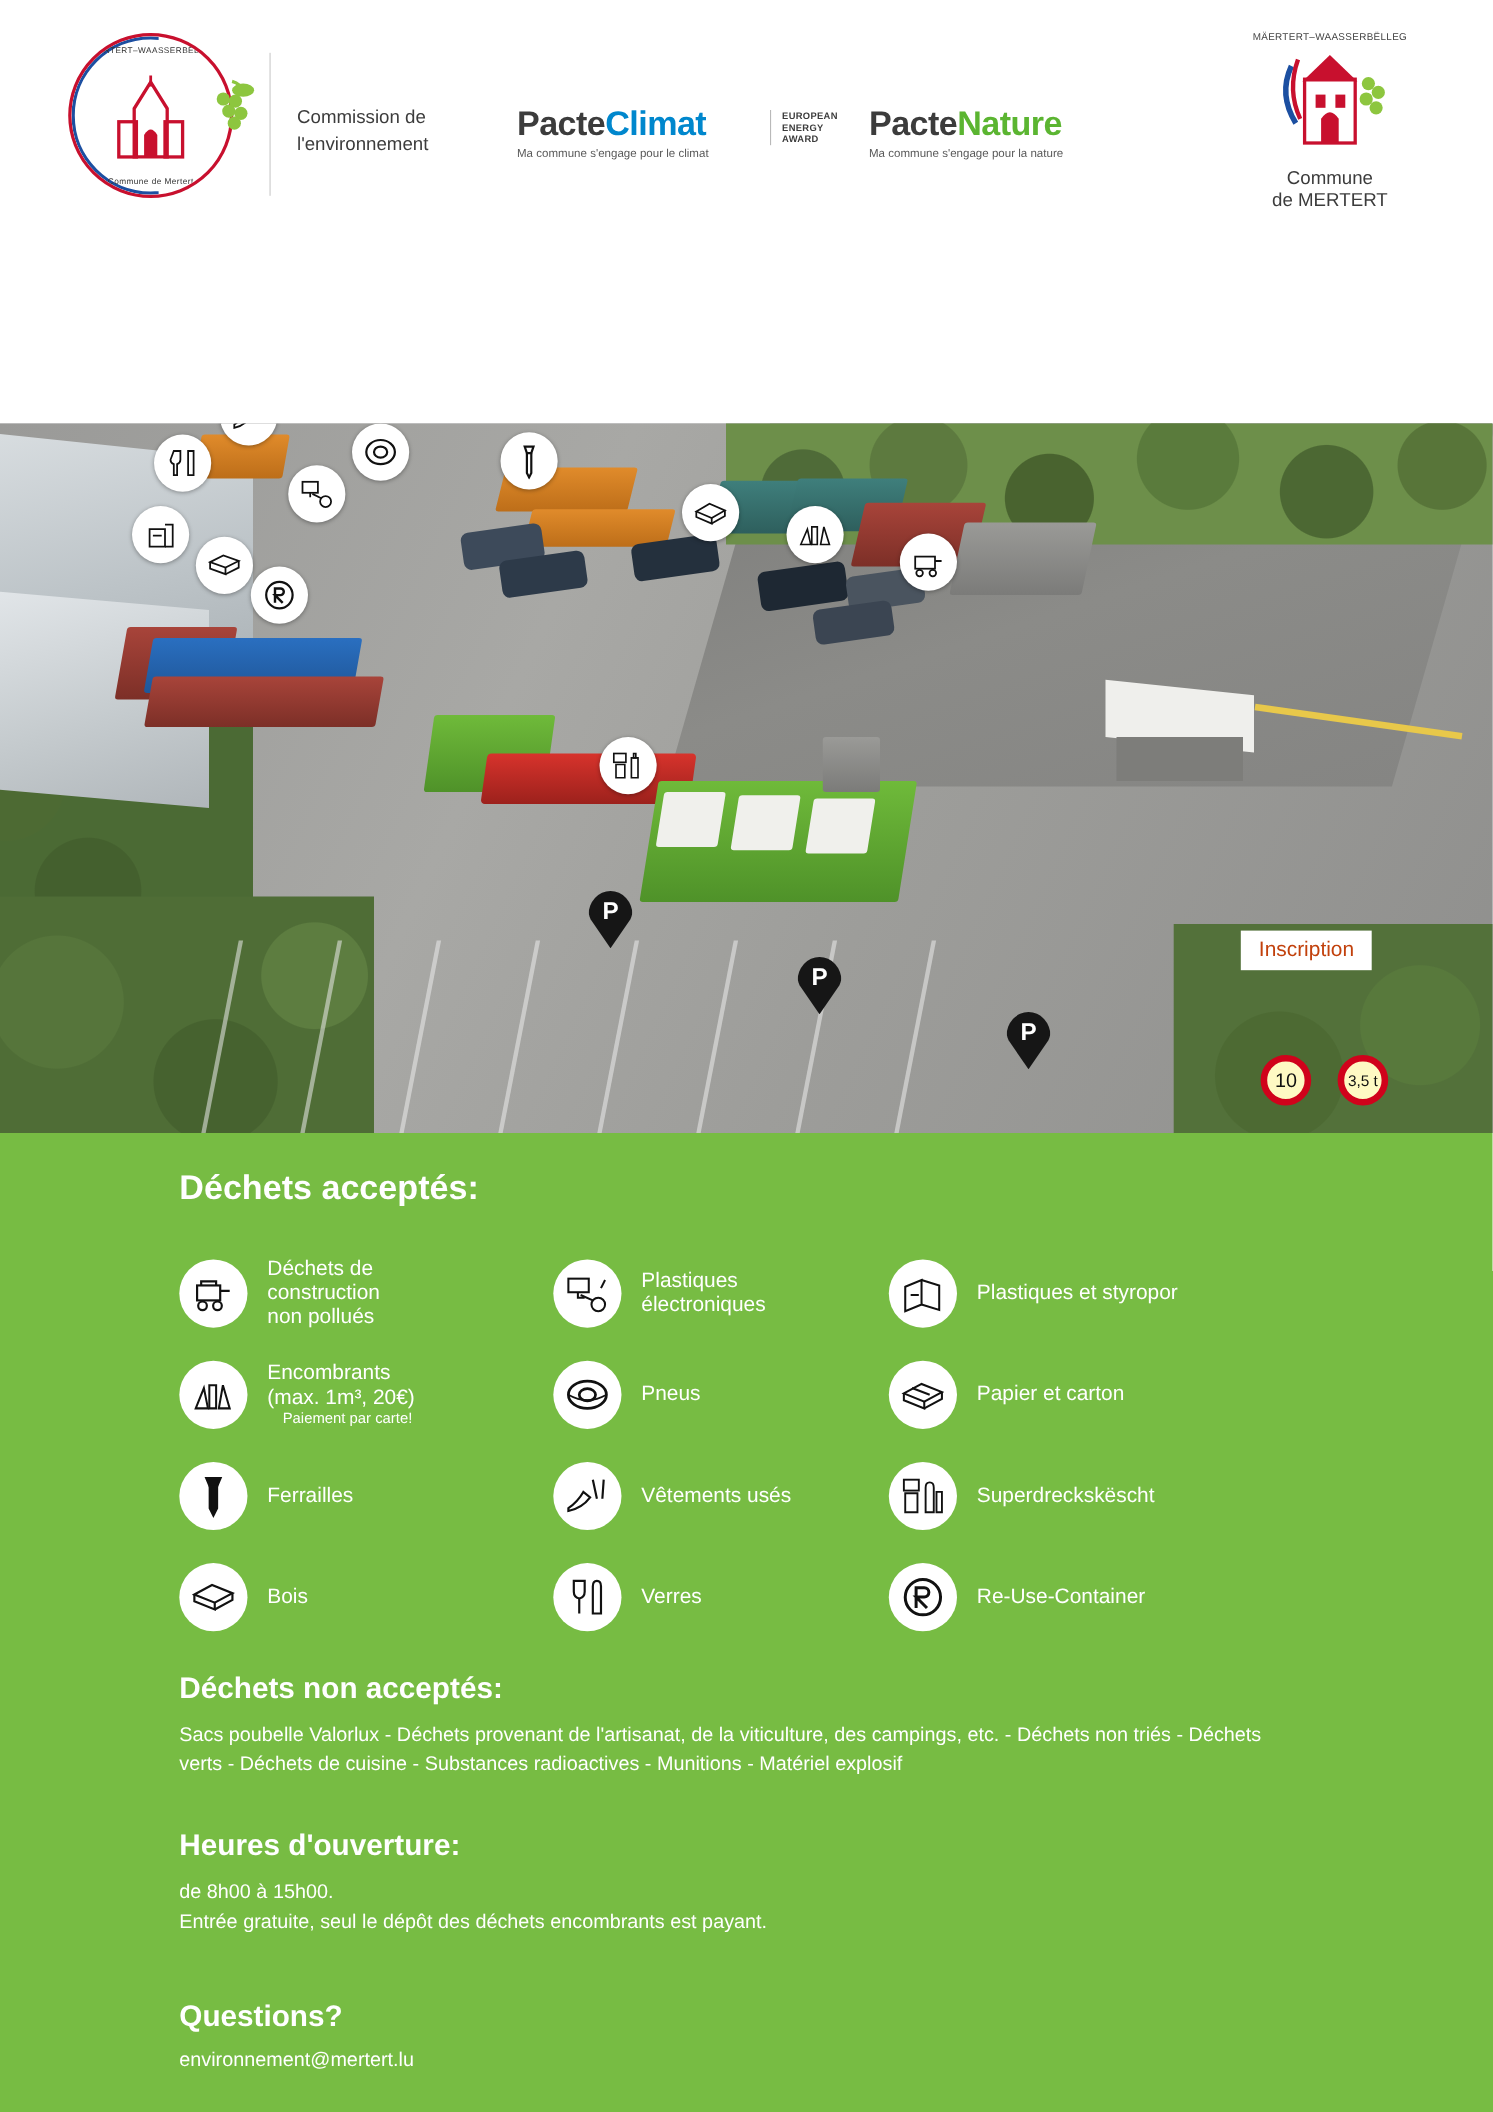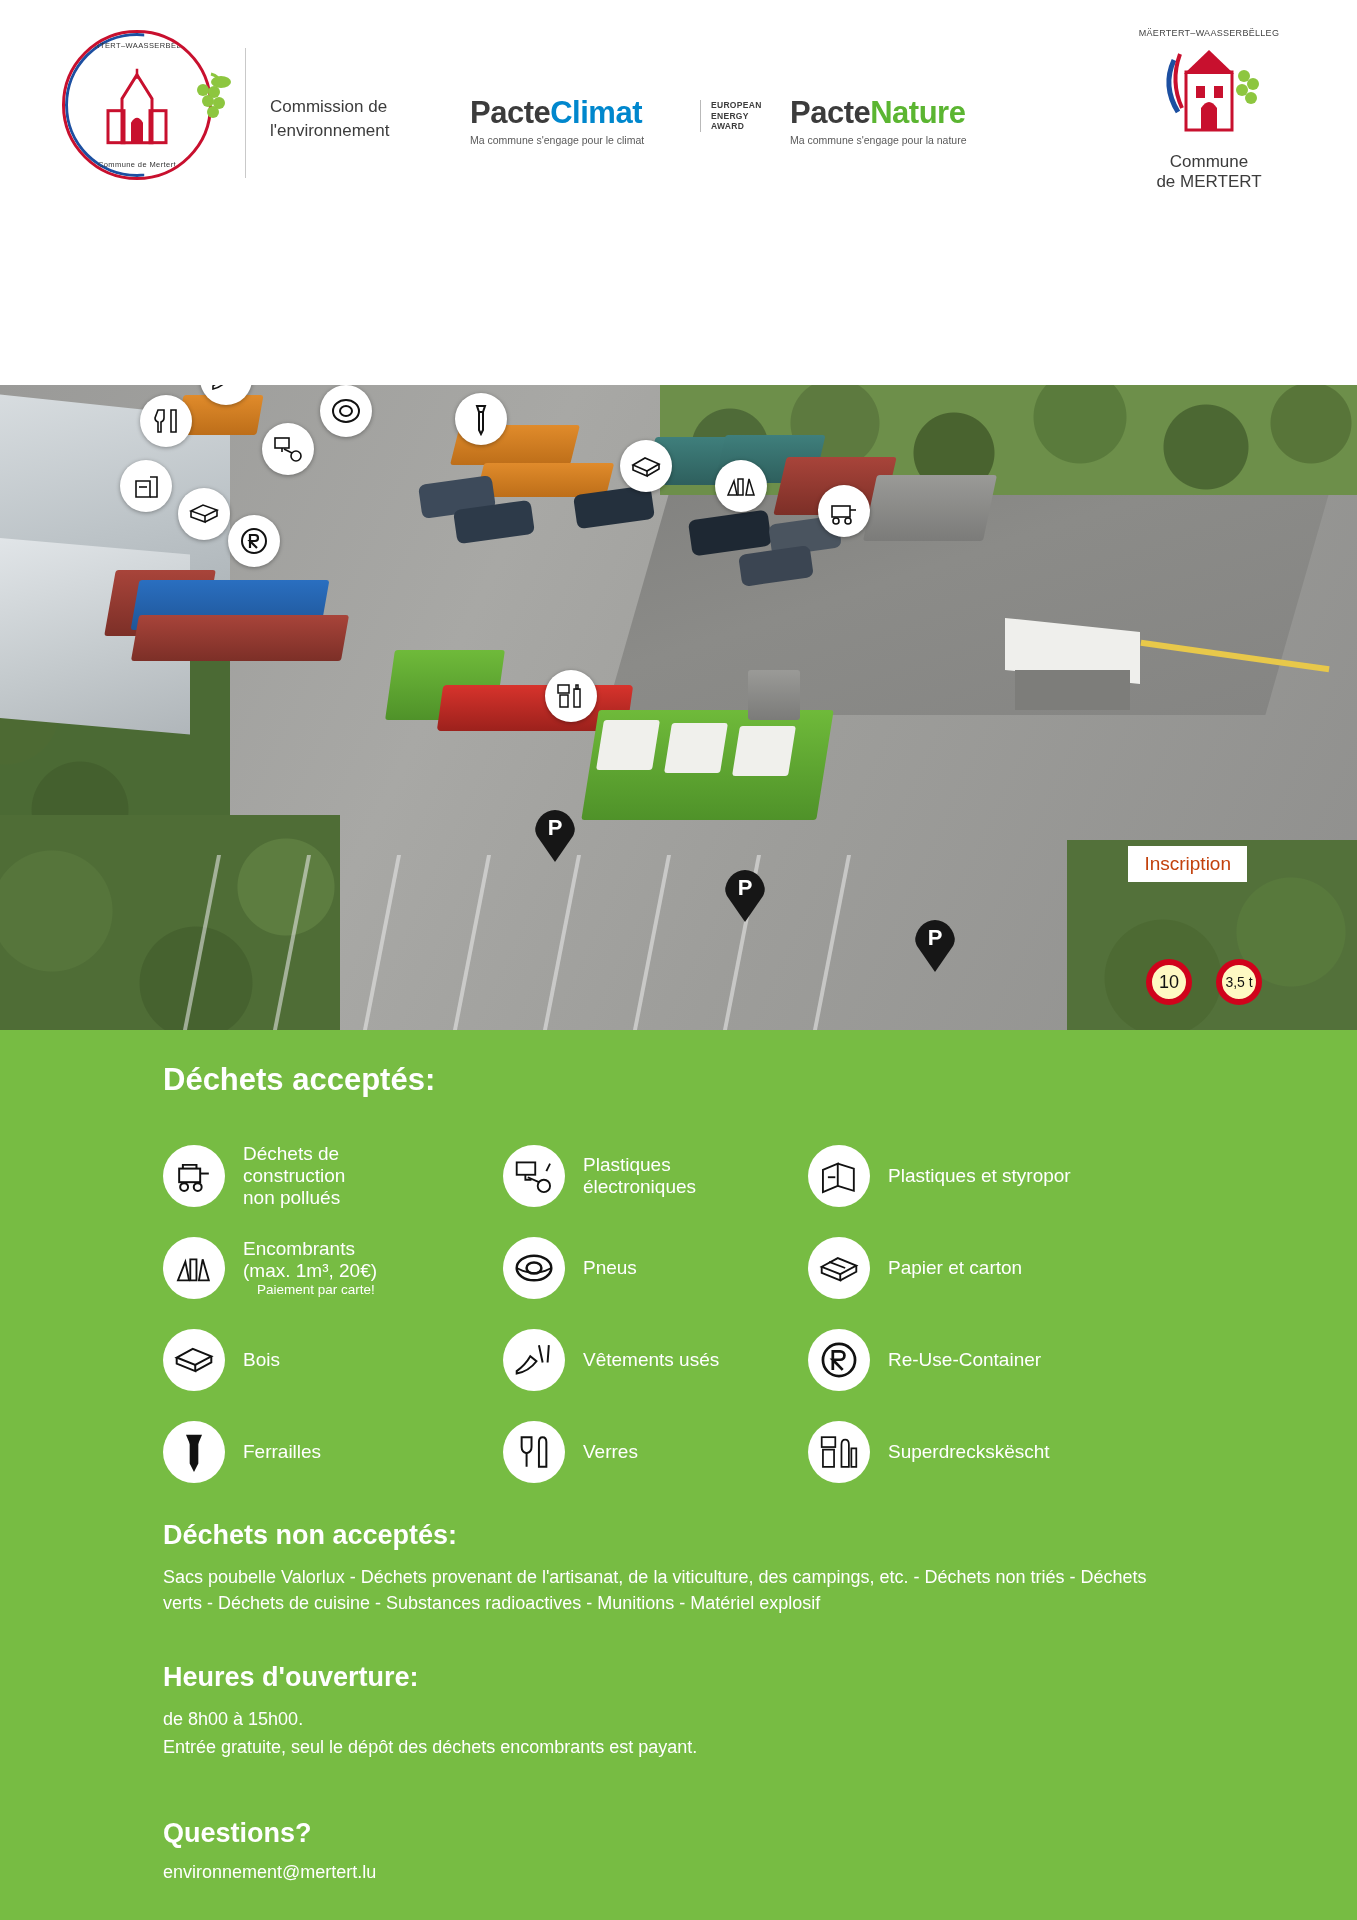--- a/index.html
+++ b/index.html
@@ -640,6 +640,16 @@
 
         <div class="item">
           <div class="bubble">
+            <svg viewBox="0 0 34 34" fill="none" stroke="#111" stroke-width="2">
+                <path d="M12 4 h10 l-2.5 6 h-5z" fill="#111"></path>
+                <path d="M14.5 10 v16 l2.5 5 2.5 -5 V10z" fill="#111"></path>
+              </svg>
+          </div>
+          <div class="lab">Ferrailles</div>
+        </div>
+
+        <div class="item">
+          <div class="bubble">
             <svg viewBox="0 0 34 34" fill="none" stroke="#111" stroke-width="1.6">
                 <path d="M3 15 l13 -7 15 6 -13 7z"></path>
                 <path d="M3 15 v5 l15 6 v-5"></path>
@@ -647,16 +657,6 @@
               </svg>
           </div>
           <div class="lab">Bois</div>
-        </div>
-
-        <div class="item">
-          <div class="bubble">
-            <svg viewBox="0 0 34 34" fill="none" stroke="#111" stroke-width="2">
-                <path d="M12 4 h10 l-2.5 6 h-5z" fill="#111"></path>
-                <path d="M14.5 10 v16 l2.5 5 2.5 -5 V10z" fill="#111"></path>
-              </svg>
-          </div>
-          <div class="lab">Ferrailles</div>
         </div>
       </div>
 

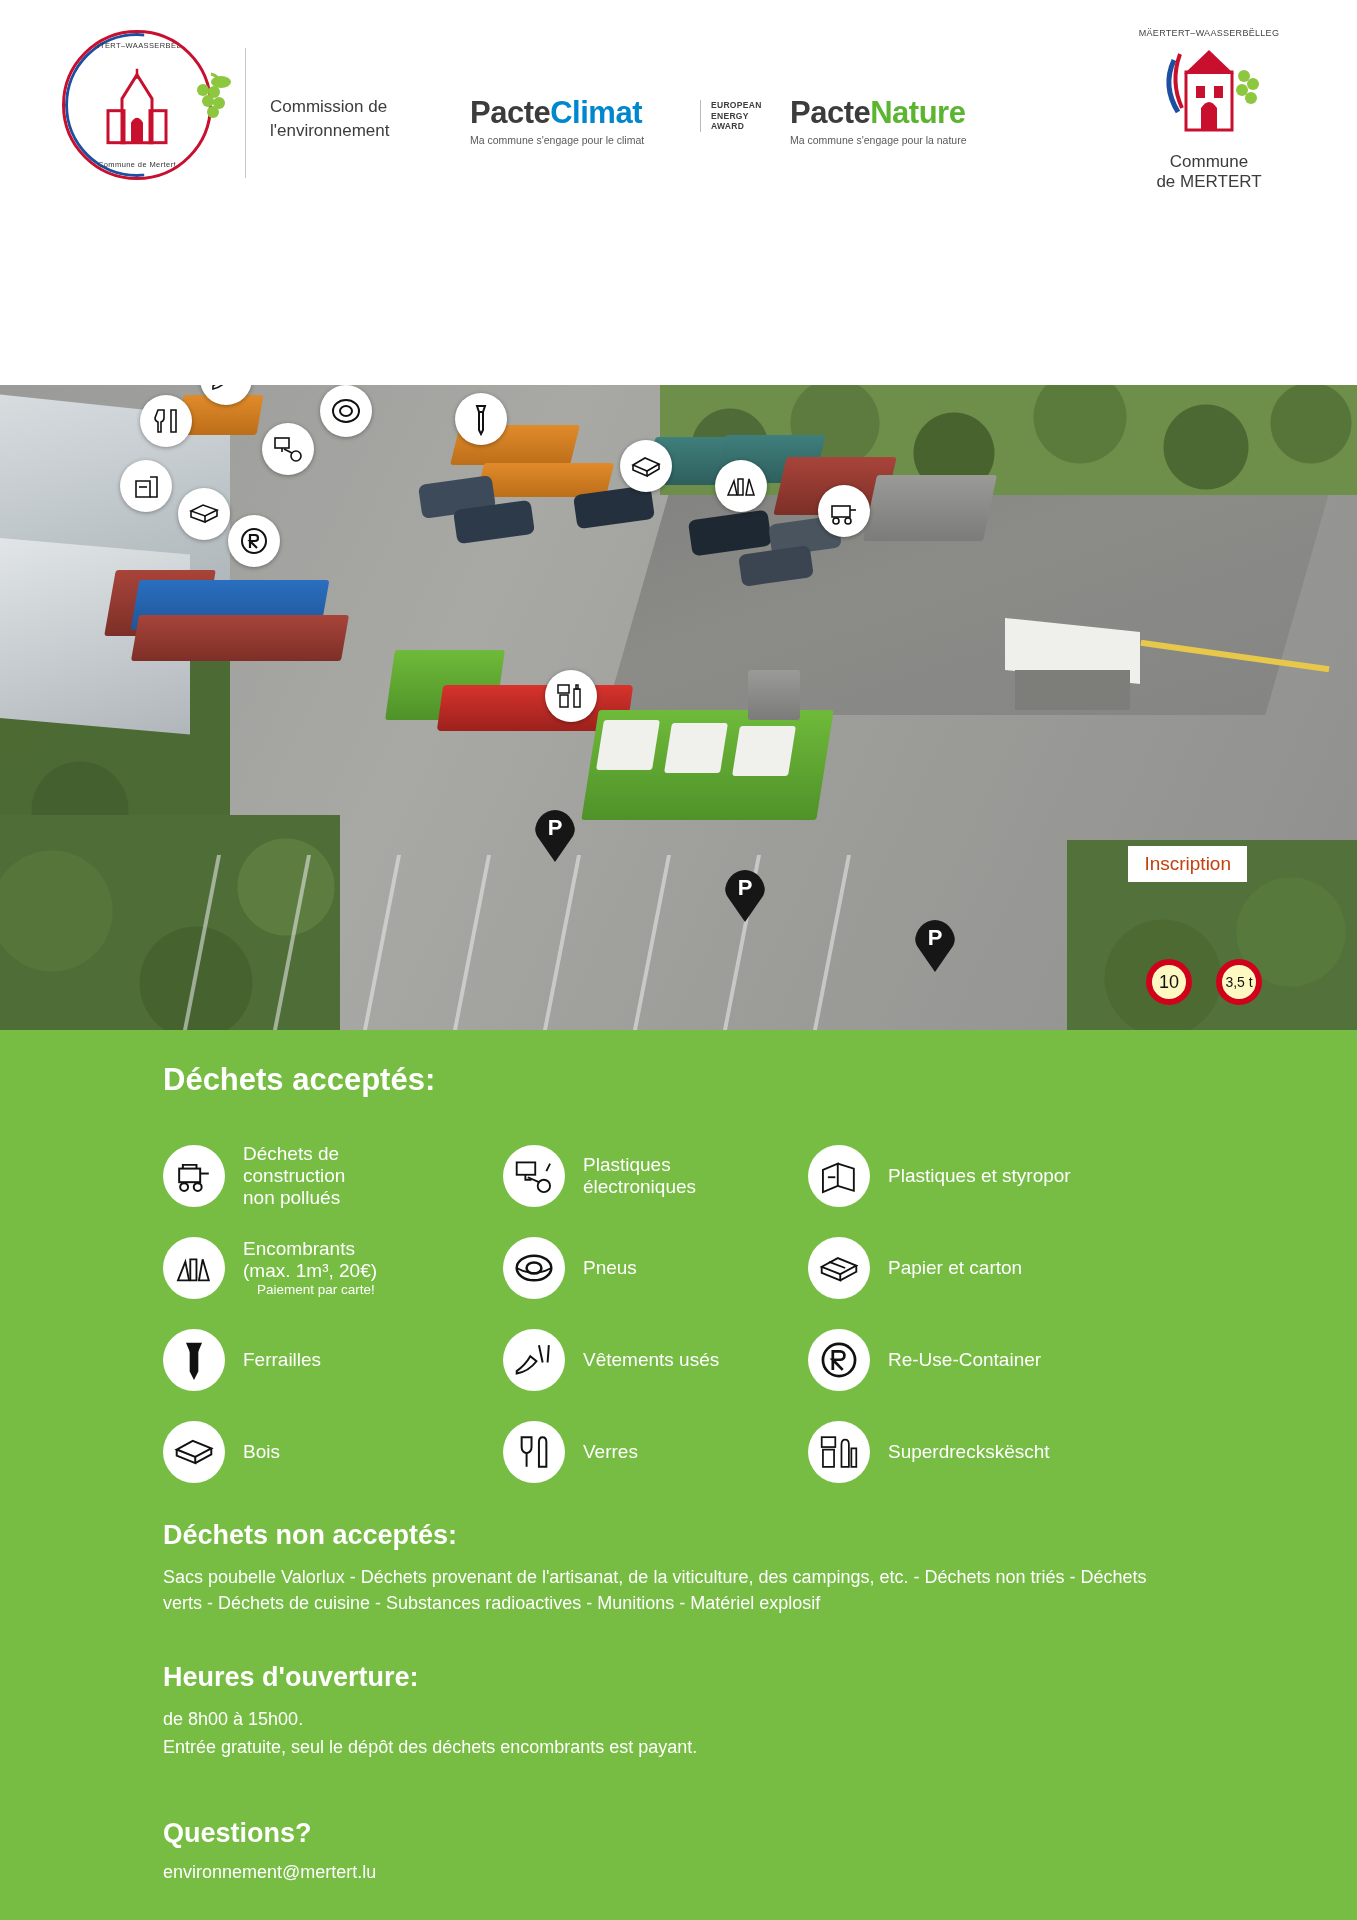--- a/index.html
+++ b/index.html
@@ -735,16 +735,6 @@
 
         <div class="item">
           <div class="bubble">
-            <svg viewBox="0 0 34 34" fill="none" stroke="#111" stroke-width="2.2">
-                <circle cx="17" cy="17" r="13"></circle>
-                <path d="M12 25 V10 h6 a3.4 3.4 0 0 1 0 6.8 h-6 l8 8.2"></path>
-              </svg>
-          </div>
-          <div class="lab">Re-Use-Container</div>
-        </div>
-
-        <div class="item">
-          <div class="bubble">
             <svg viewBox="0 0 34 34" fill="none" stroke="#111" stroke-width="1.4">
                 <rect x="3" y="5" width="11" height="8"></rect>
                 <path d="M4 15 h9 v14 H4z"></path>
@@ -754,6 +744,16 @@
           </div>
           <div class="lab">Superdreckskëscht</div>
         </div>
+
+        <div class="item">
+          <div class="bubble">
+            <svg viewBox="0 0 34 34" fill="none" stroke="#111" stroke-width="2.2">
+                <circle cx="17" cy="17" r="13"></circle>
+                <path d="M12 25 V10 h6 a3.4 3.4 0 0 1 0 6.8 h-6 l8 8.2"></path>
+              </svg>
+          </div>
+          <div class="lab">Re-Use-Container</div>
+        </div>
       </div>
     </div>
 

